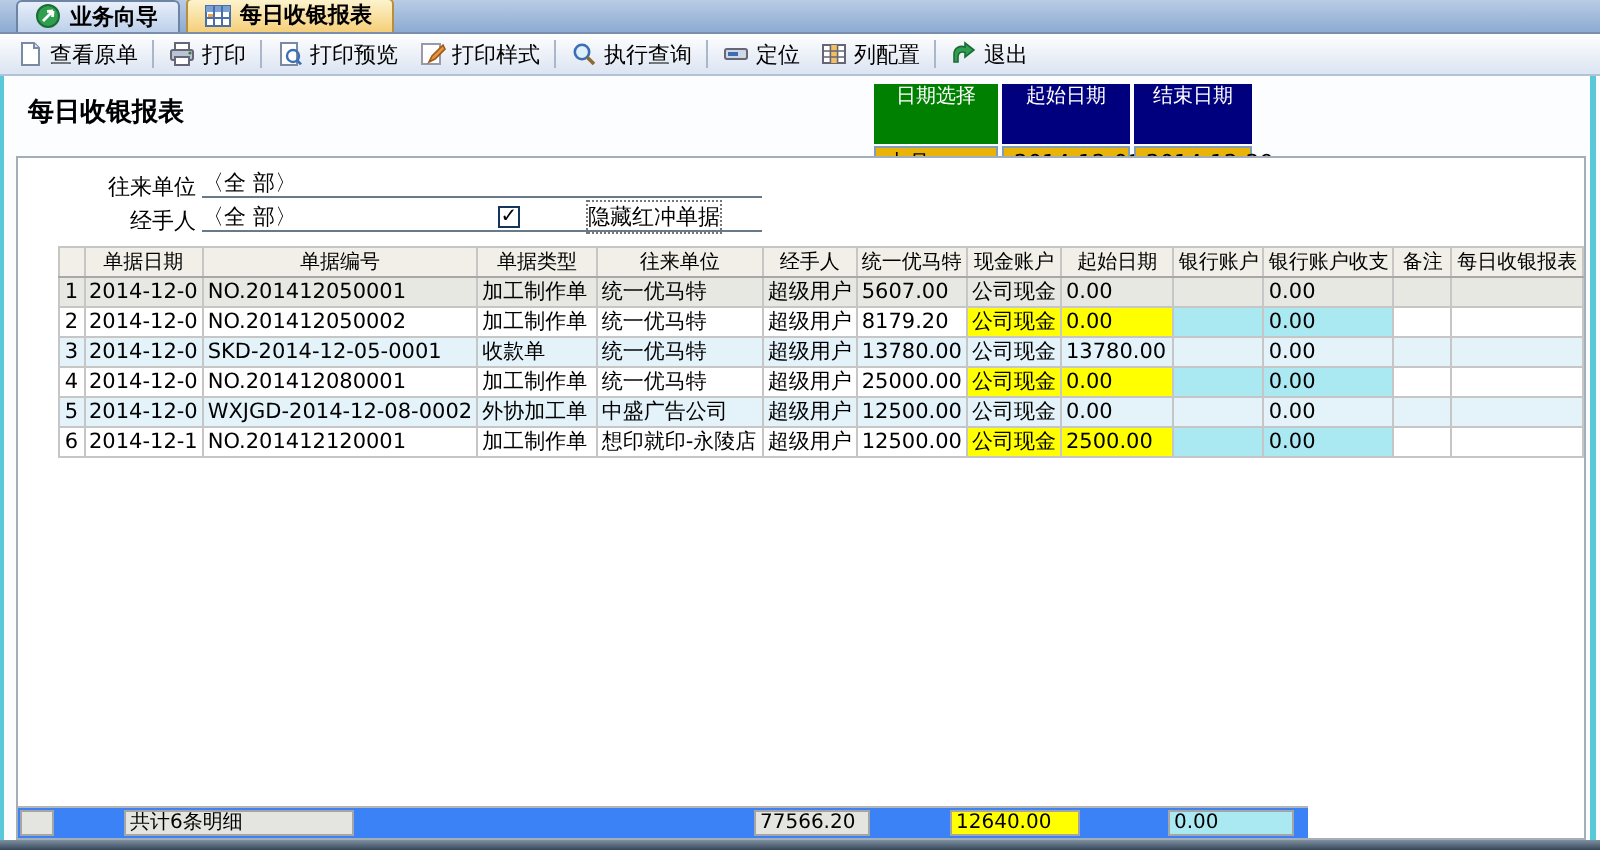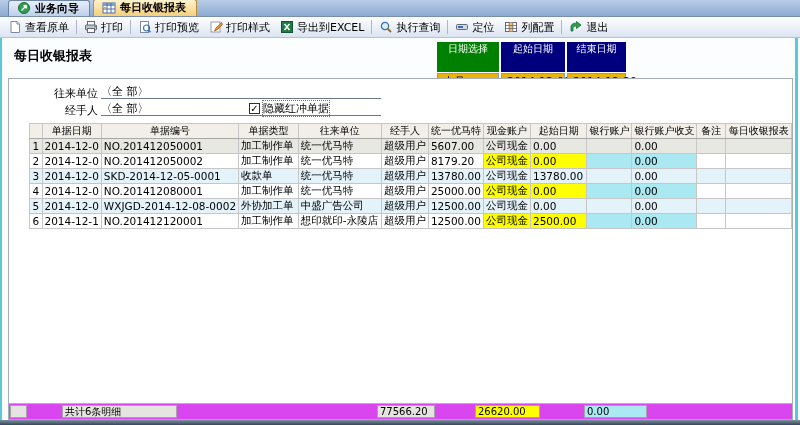--- a/index.html
+++ b/index.html
@@ -148,13 +148,6 @@
       <path d="M12.5 2.5 L7 8 l-1.5 3 3-1.5 5-5 z" fill="#e8943c" stroke="#9c5a14" stroke-width="0.8"></path>
     </svg>
     <span>打印样式</span>
-  </div>
-  <div class="tbtn">
-    <svg class="ticon" viewBox="0 0 14 14">
-      <rect x="1.5" y="1.5" width="11" height="11" fill="#1f7a46" stroke="#145530"></rect>
-      <path d="M4.5 4 l5 6 M9.5 4 l-5 6" stroke="#fff" stroke-width="1.5"></path>
-    </svg>
-    <span>导出到EXCEL</span>
   </div>
   <div class="tsep"></div>
   <div class="tbtn">

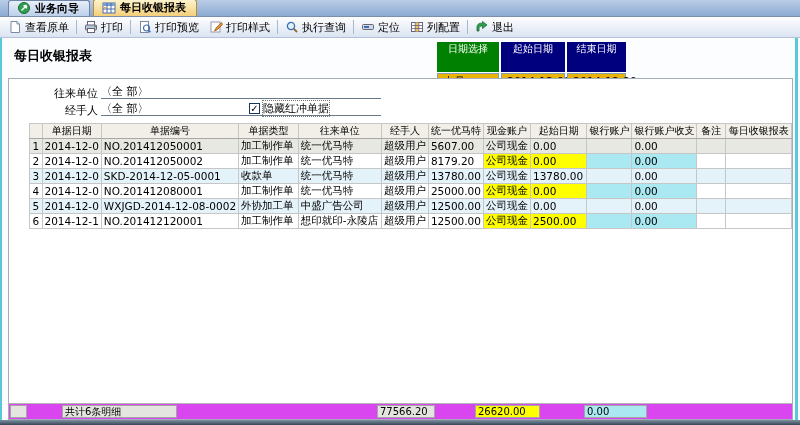--- a/index.html
+++ b/index.html
@@ -62,7 +62,7 @@
     width:11px; height:11px; background:#fff; border:1px solid #16355c;
     font-size:10px; line-height:10px; text-align:center; font-weight:bold;
   }
-  .chklabel { font-size:11px; outline:1px dotted #777; outline-offset:0px; white-space:nowrap; }
+  .chklabel { font-size:11px; outline:1px dotted #777; outline-offset:0px; white-space:nowrap;margin-left:31px; }
   
   table.grid { position:absolute; left:0; top:44px; border-collapse:collapse; table-layout:fixed;margin-left:20px; }
   .grid th, .grid td {

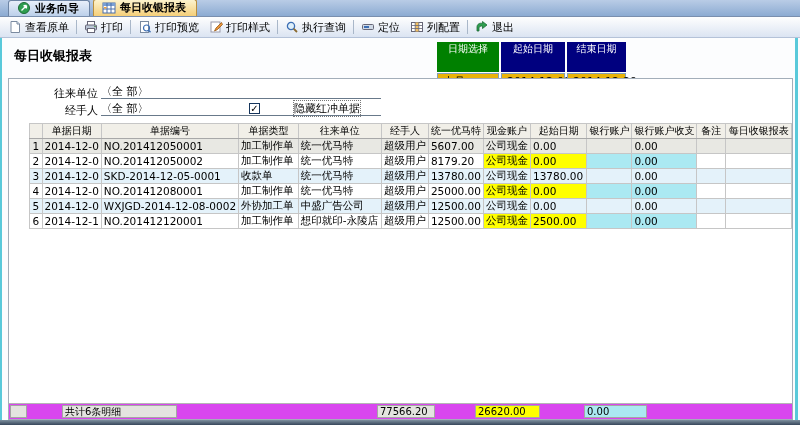--- a/index.html
+++ b/index.html
@@ -78,8 +78,8 @@
   .grid td.hl-bank { background:#abe9f2; }
   
   .gridfooter {
-    position:absolute; left:0; top:324px; width:783px; height:16px;
-    background:#d946ef; border-top:1px solid #b5b5b5;
+    position:absolute; left:0; top:324px; width:645px; height:16px;
+    background:#3b82f6; border-top:1px solid #b5b5b5;
   }
   .fbox {
     position:absolute; top:1px; height:13px; background:#e4e4e0;

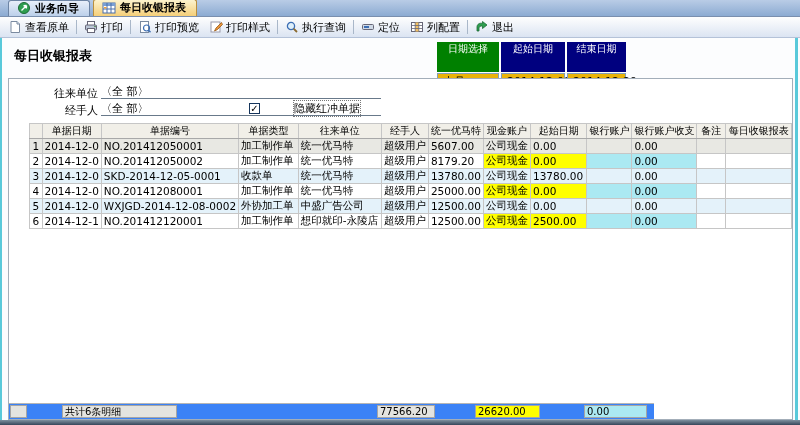--- a/index.html
+++ b/index.html
@@ -351,7 +351,7 @@
     <div class="fbox" style="left:1px; width:17px"></div>
     <div class="fbox" style="left:53px; width:115px">共计6条明细</div>
     <div class="fbox" style="left:368px; width:58px">77566.20</div>
-    <div class="fbox cash" style="left:466px; width:65px">26620.00</div>
+    <div class="fbox cash" style="left:466px; width:65px">12640.00</div>
     <div class="fbox bank" style="left:575px; width:63px">0.00</div>
   </div>
 </div>

